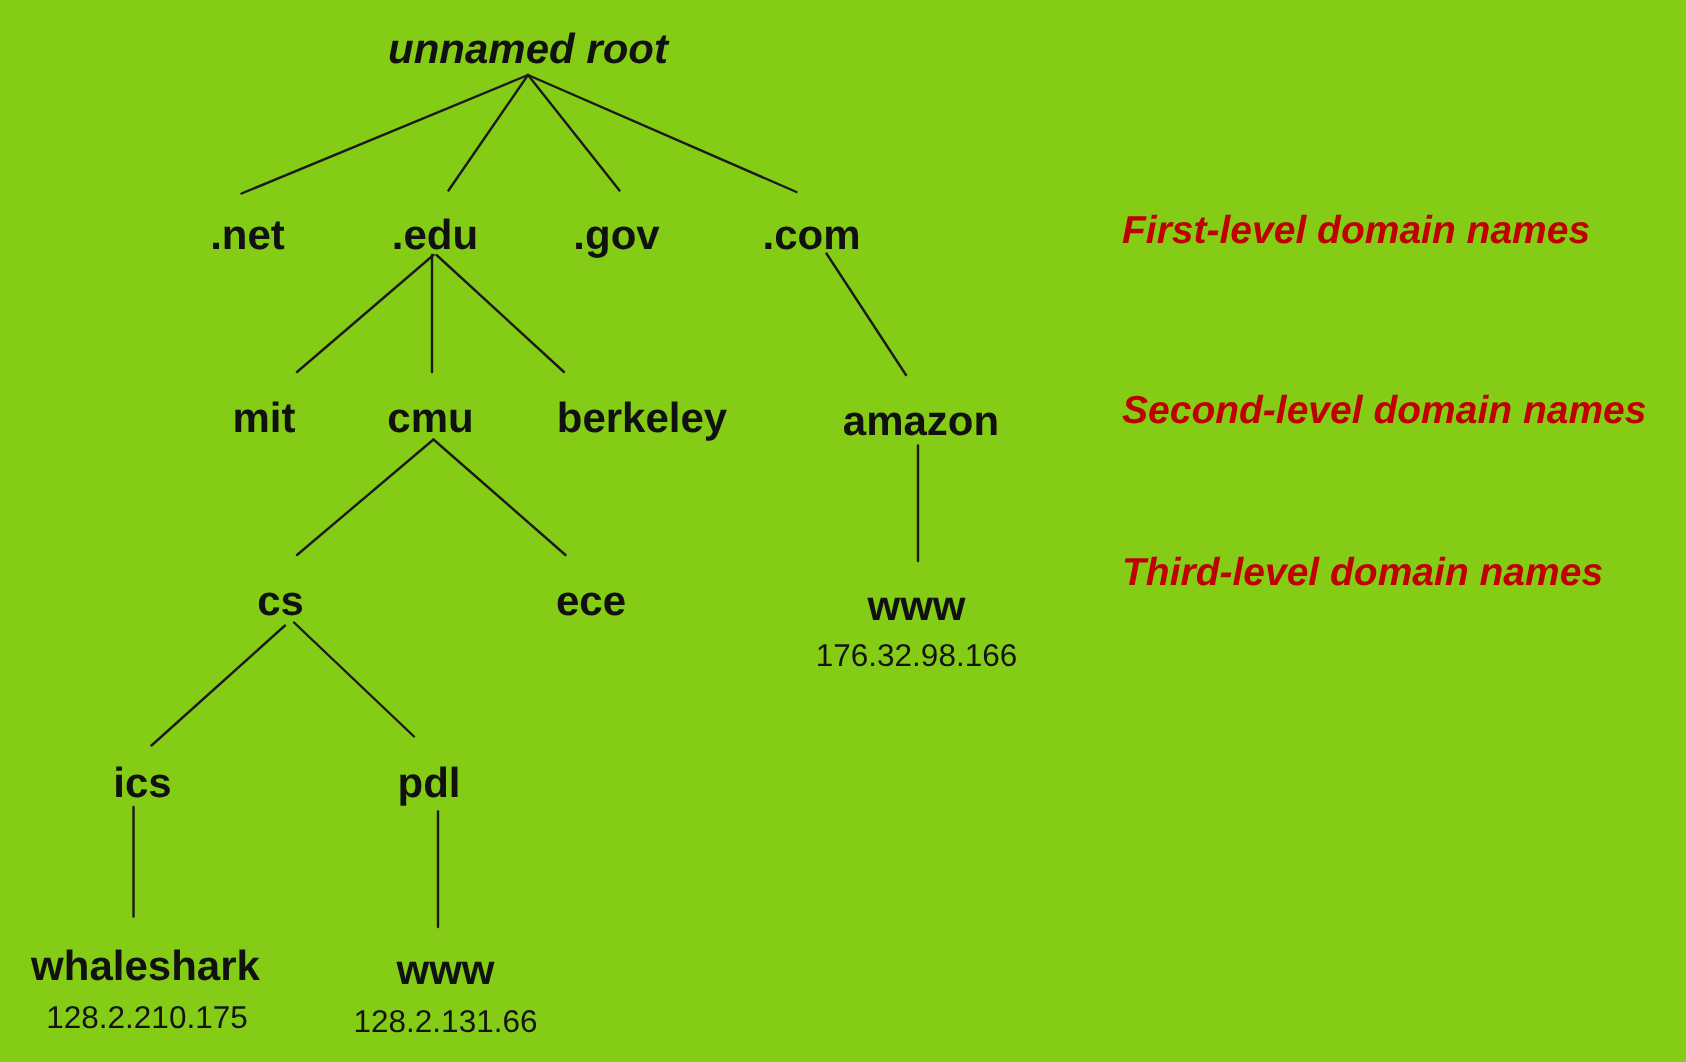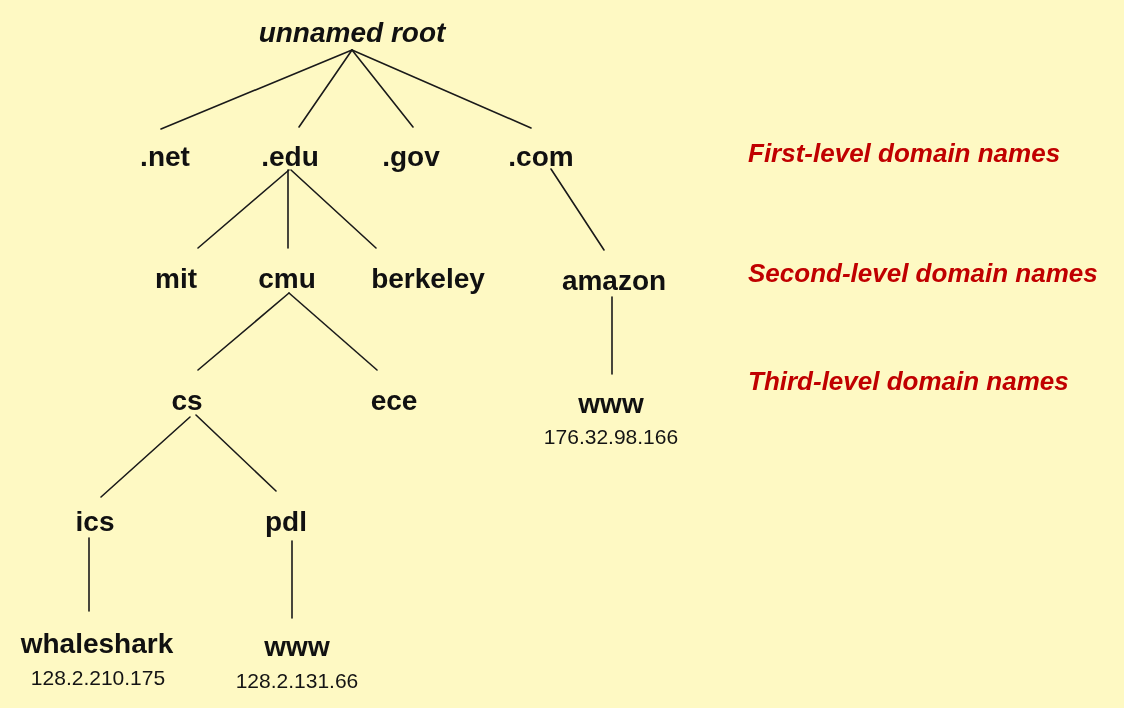--- a/index.html
+++ b/index.html
@@ -15,7 +15,7 @@
     position: relative;
     width: 1124px;
     height: 708px;
-    background: #fef9c3;
+    background: #84cc16;
   }
   #tree-svg {
     position: absolute;

